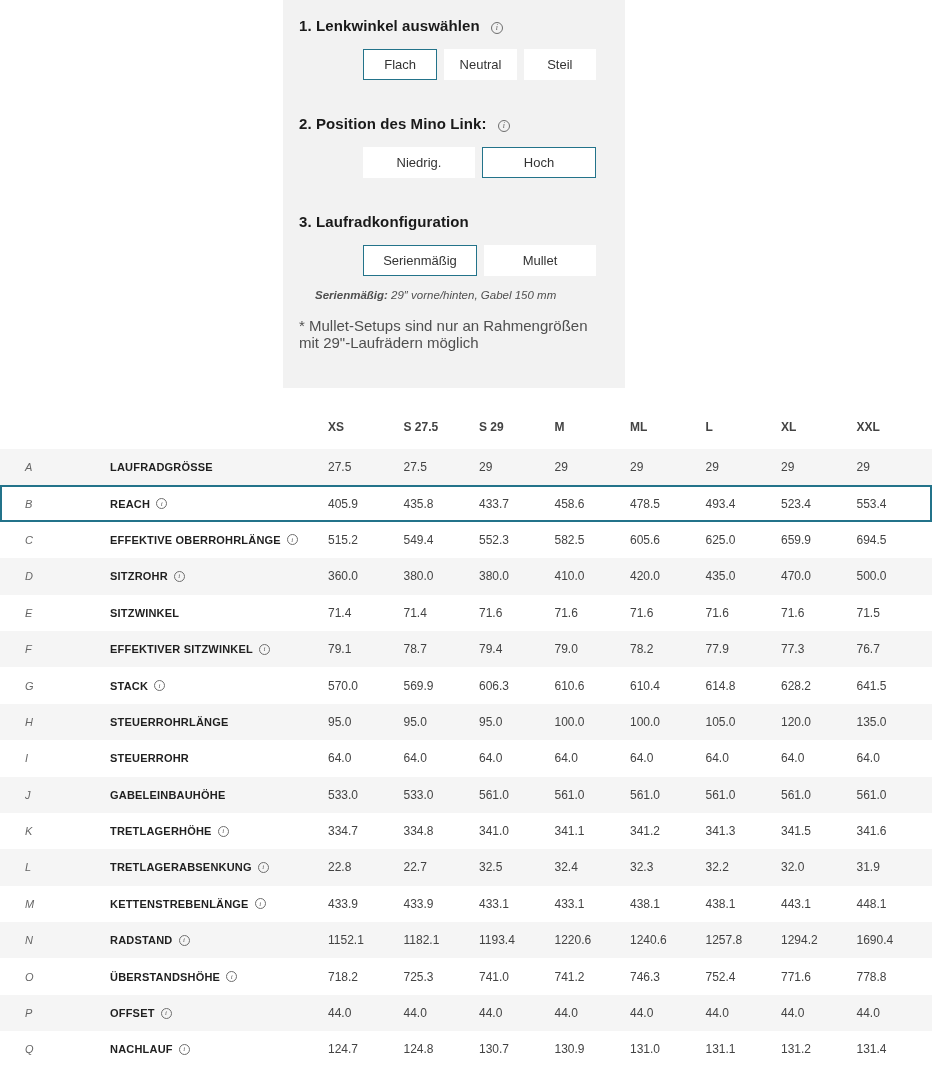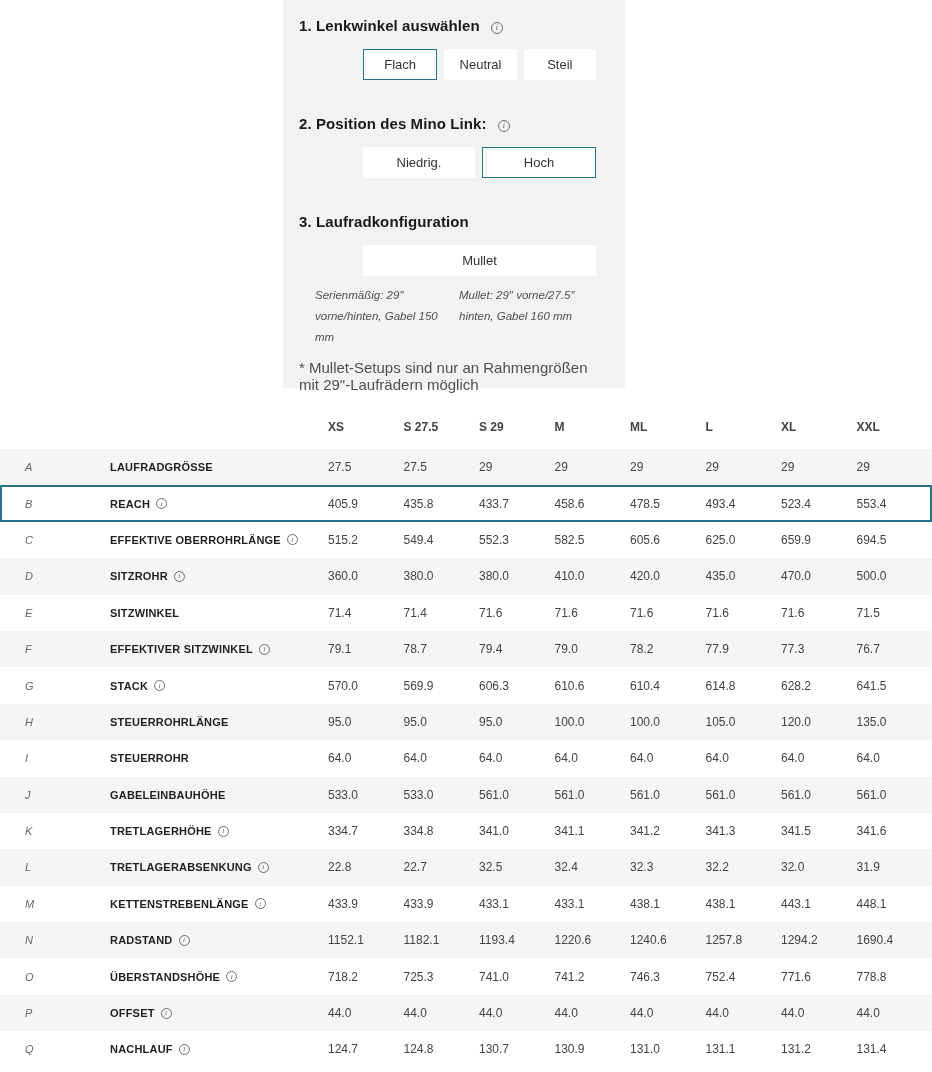--- a/index.html
+++ b/index.html
@@ -79,6 +79,7 @@
         <span>3. Laufradkonfiguration</span>
       </h3>
       <div class="btn-row">
+          <button class="opt-btn selected">Serienmäßig</button>
           <button class="opt-btn">Mullet</button>
         </div>
       <div class="desc-row">

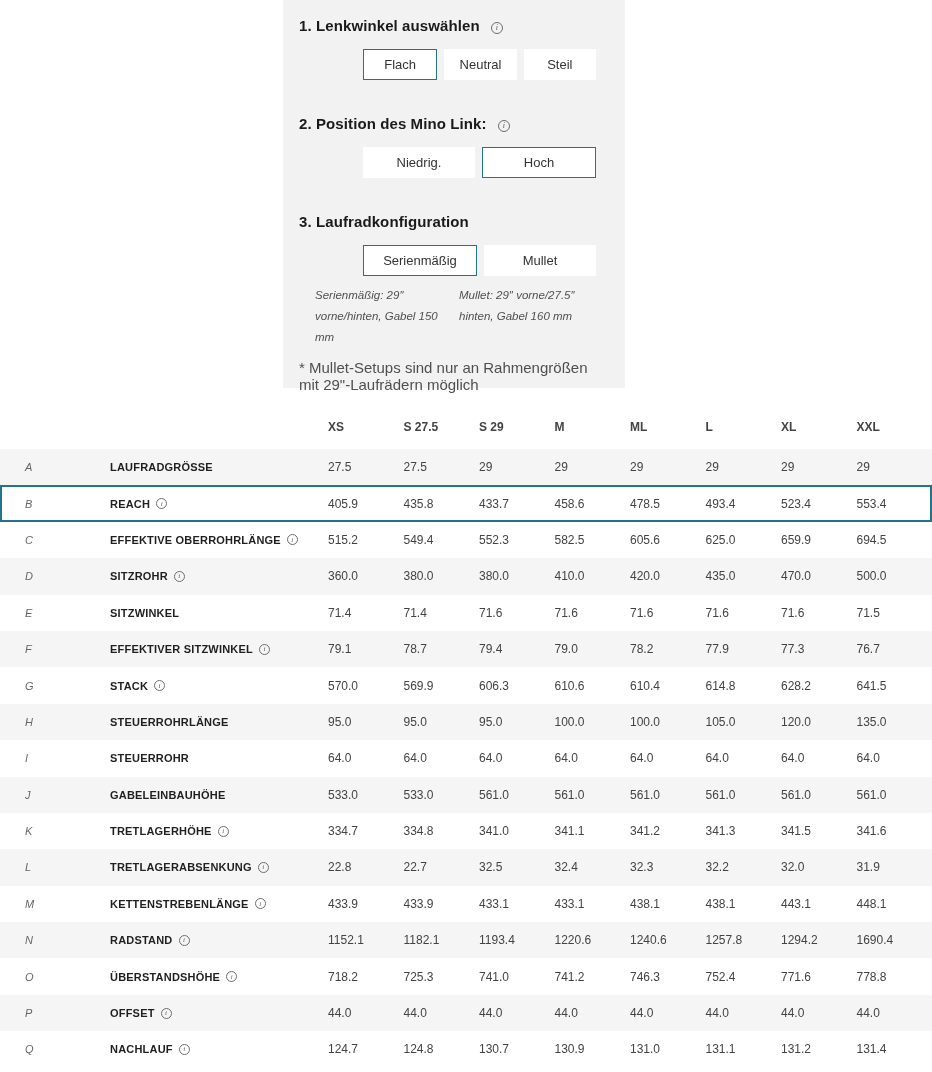--- a/index.html
+++ b/index.html
@@ -23,7 +23,7 @@
   .config-section { margin-bottom:35px; }
   .desc-row { display:flex; gap:7px; margin:9px 0 0 16px; width:281px; }
   .desc { flex:1; font-style:italic; font-size:11.5px; line-height:21px; color:#4f4f4f; }
-  .desc .lead { font-weight:normal; font-style:italic; }
+  .desc .lead { font-weight:bold; font-style:italic; }
   .footnote { font-size:15px; color:#4f4f4f; margin-top:-4px; }
 
   

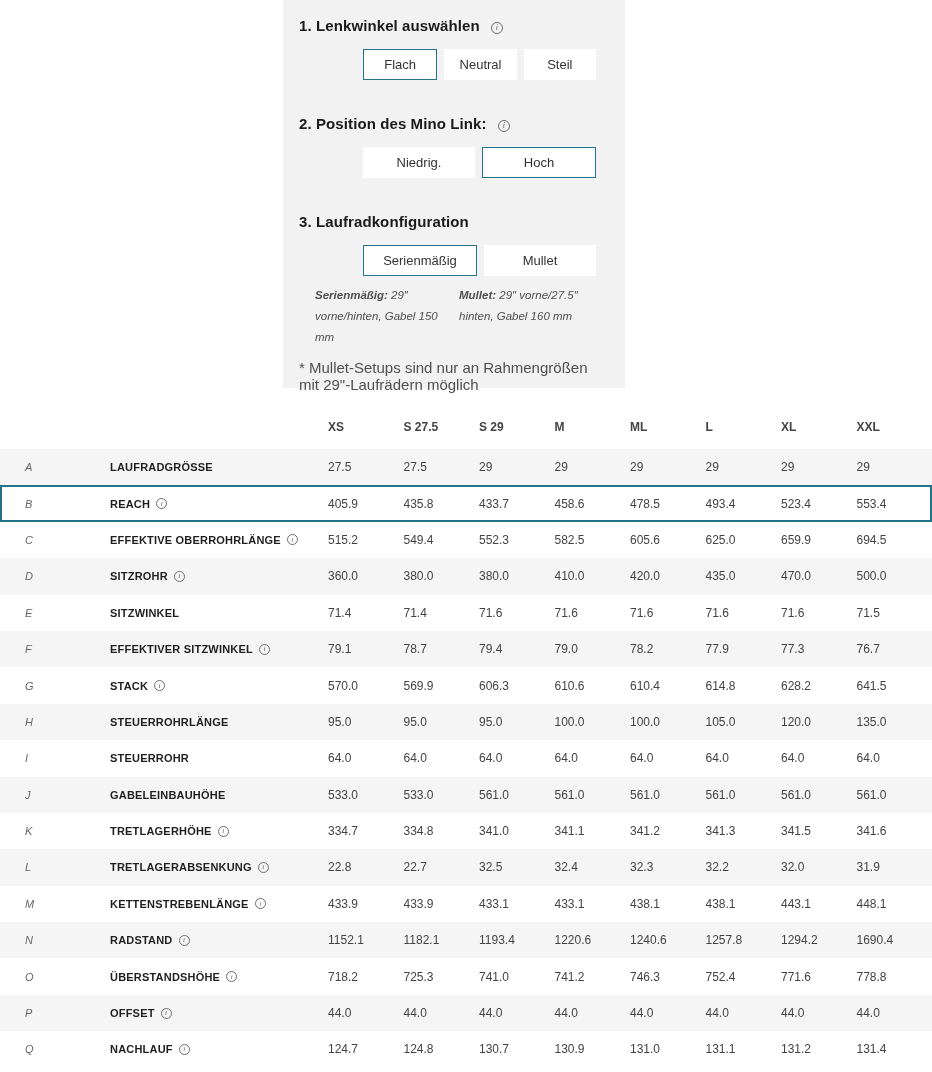--- a/index.html
+++ b/index.html
@@ -84,7 +84,6 @@
         </div>
       <div class="desc-row">
         <p class="desc"><em class="lead">Serienmäßig:</em> <span>29″ vorne/hinten, Gabel 150 mm</span></p>
-        <p class="desc"><em class="lead">Mullet:</em> <span>29″ vorne/27.5″ hinten, Gabel 160 mm</span></p>
       </div>
     </div>
 

